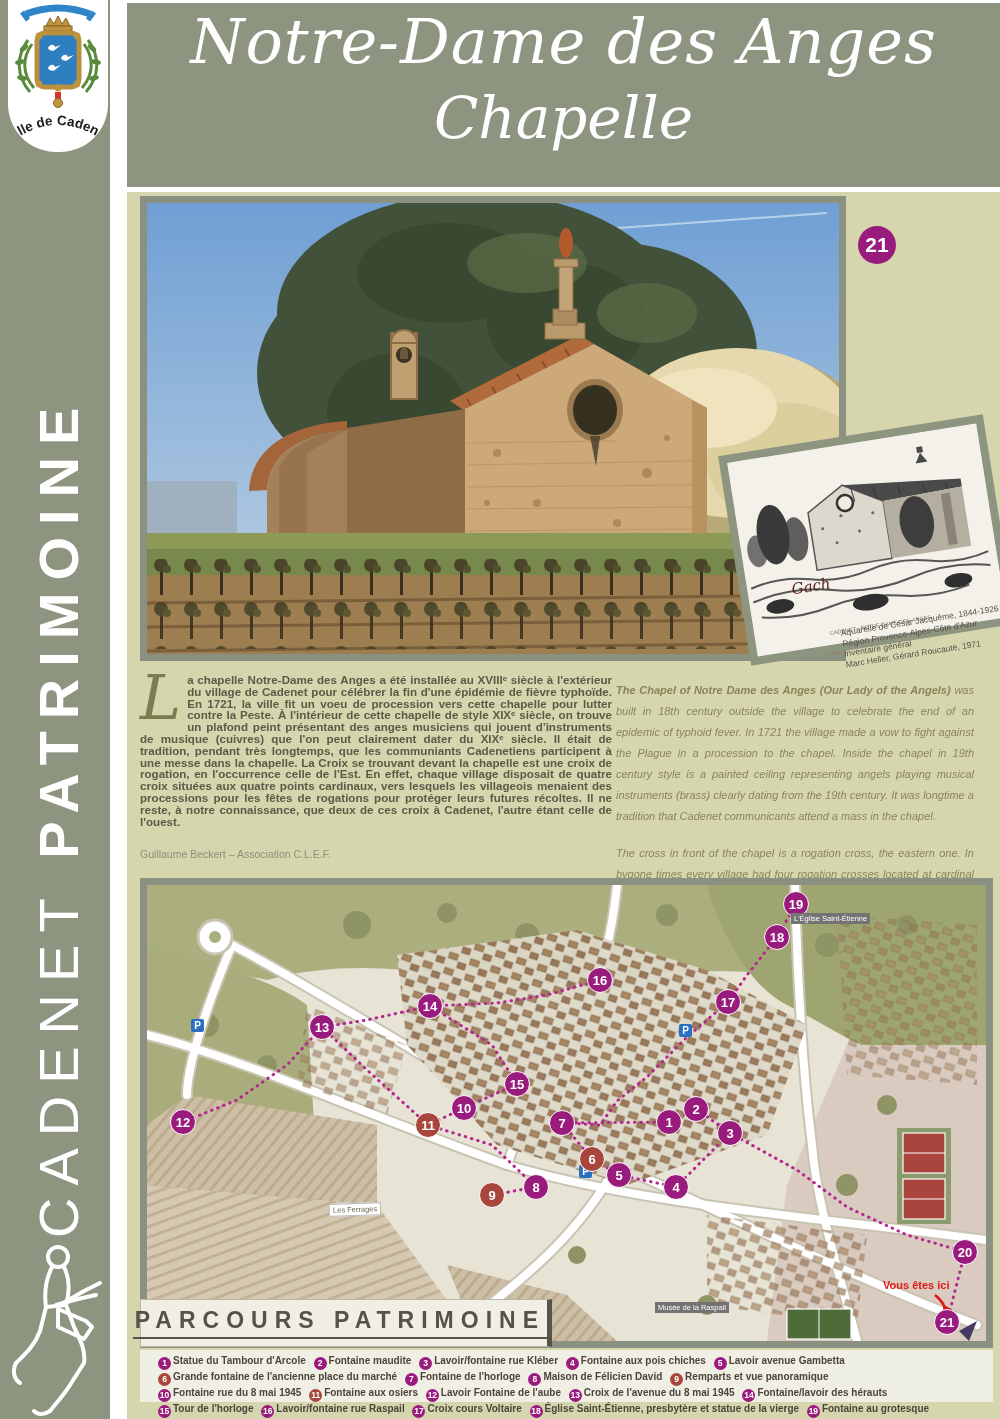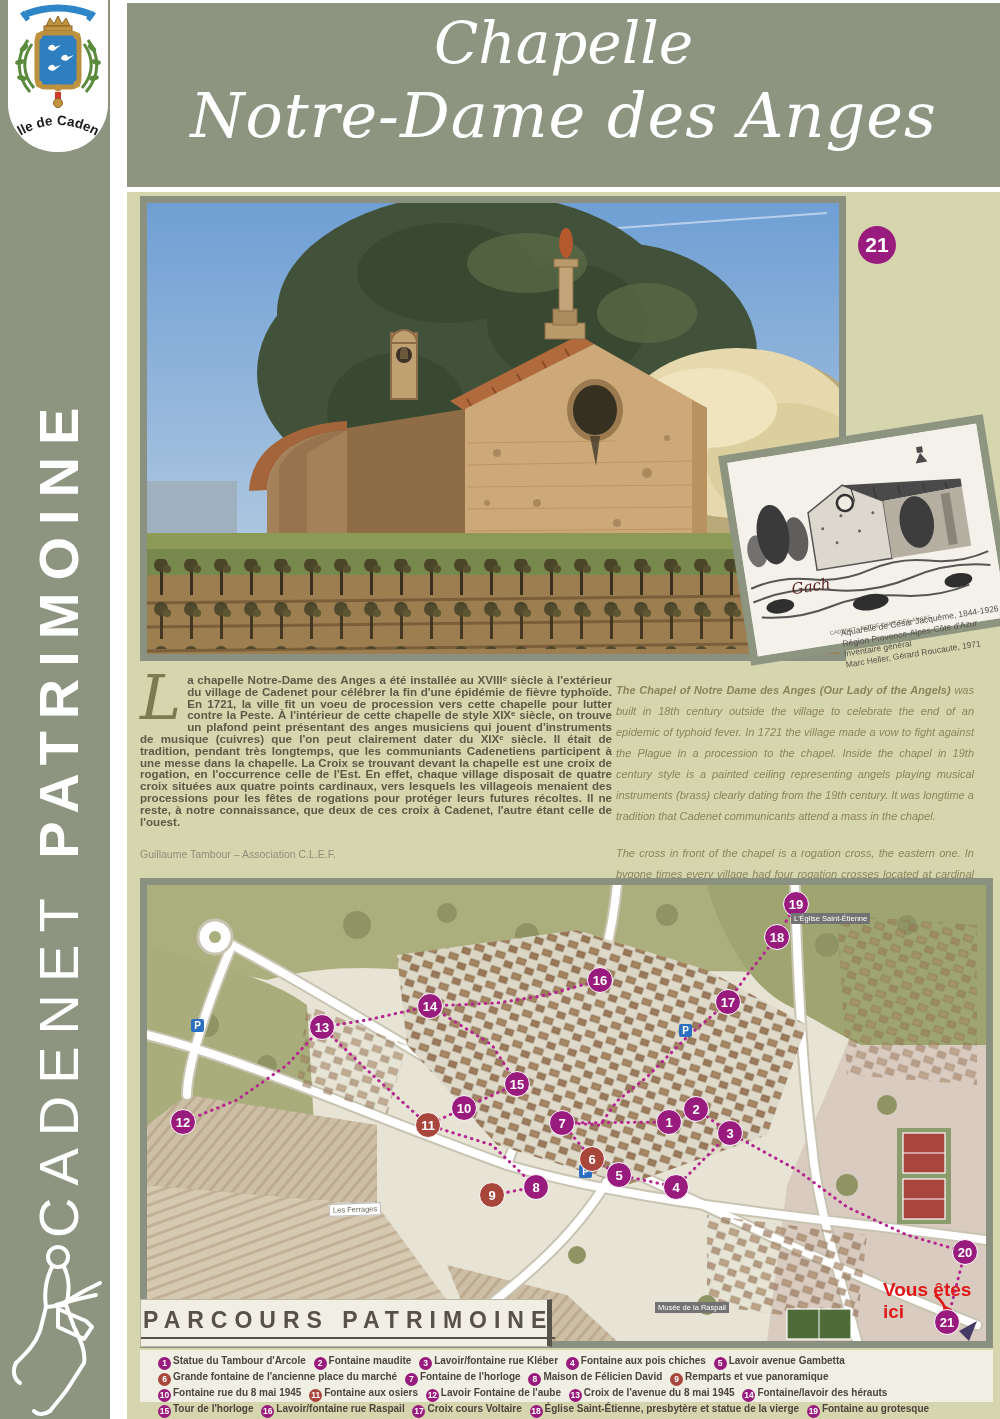--- a/index.html
+++ b/index.html
@@ -136,8 +136,8 @@
   <div id="content-bg"></div>
 
   <div id="header">
+    <div id="title2" class="title-line">Notre-Dame des Anges</div>
     <div id="title1" class="title-line">Chapelle</div>
-    <div id="title2" class="title-line">Notre-Dame des Anges</div>
   </div>
 
   <div id="photo-frame">

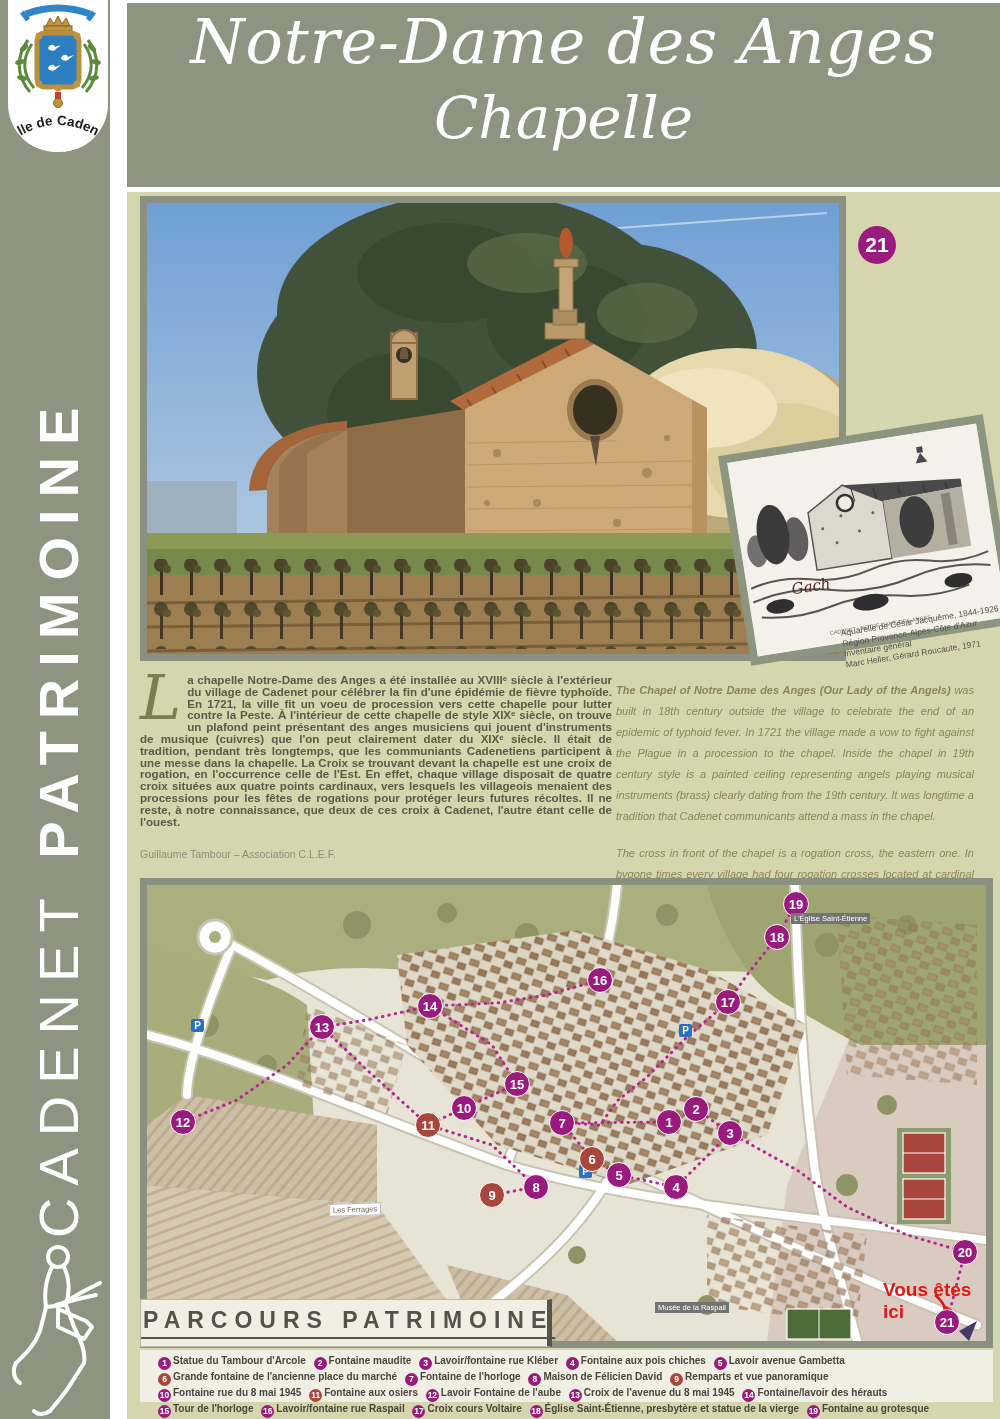--- a/index.html
+++ b/index.html
@@ -290,7 +290,7 @@
   <div id="article-fr">
     <span id="dropcap">L</span><span>a chapelle Notre-Dame des Anges a été installée au XVIIIᵉ siècle à l'extérieur du village de Cadenet pour célébrer la fin d'une épidémie de fièvre typhoïde. En 1721, la ville fit un voeu de procession vers cette chapelle pour lutter contre la Peste. À l'intérieur de cette chapelle de style XIXᵉ siècle, on trouve un plafond peint présentant des anges musiciens qui jouent d'instruments de musique (cuivres) que l'on peut clairement dater du XIXᵉ siècle. Il était de tradition, pendant très longtemps, que les communiants Cadenetiens participent à une messe dans la chapelle. La Croix se trouvant devant la chapelle est une croix de rogation, en l'occurrence celle de l'Est. En effet, chaque village disposait de quatre croix situées aux quatre points cardinaux, vers lesquels les villageois menaient des processions pour les fêtes de rogations pour protéger leurs futures récoltes. Il ne reste, à notre connaissance, que deux de ces croix à Cadenet, l'autre étant celle de l'ouest.</span>
   </div>
-  <div id="credit-fr">Guillaume Tambour – Association C.L.E.F.</div>
+  <div id="credit-fr">Guillaume Beckert – Association C.L.E.F.</div>
 
   <div id="article-en">
     <div class="p1"><b>The Chapel of Notre Dame des Anges (Our Lady of the Angels)</b><span> was built in 18th century outside the village to celebrate the end of an epidemic of typhoid fever. In 1721 the village made a vow to fight against the Plague in a procession to the chapel. Inside the chapel in 19th century style is a painted ceiling representing angels playing musical instruments (brass) clearly dating from the 19th century. It was longtime a tradition that Cadenet communicants attend a mass in the chapel.</span></div>

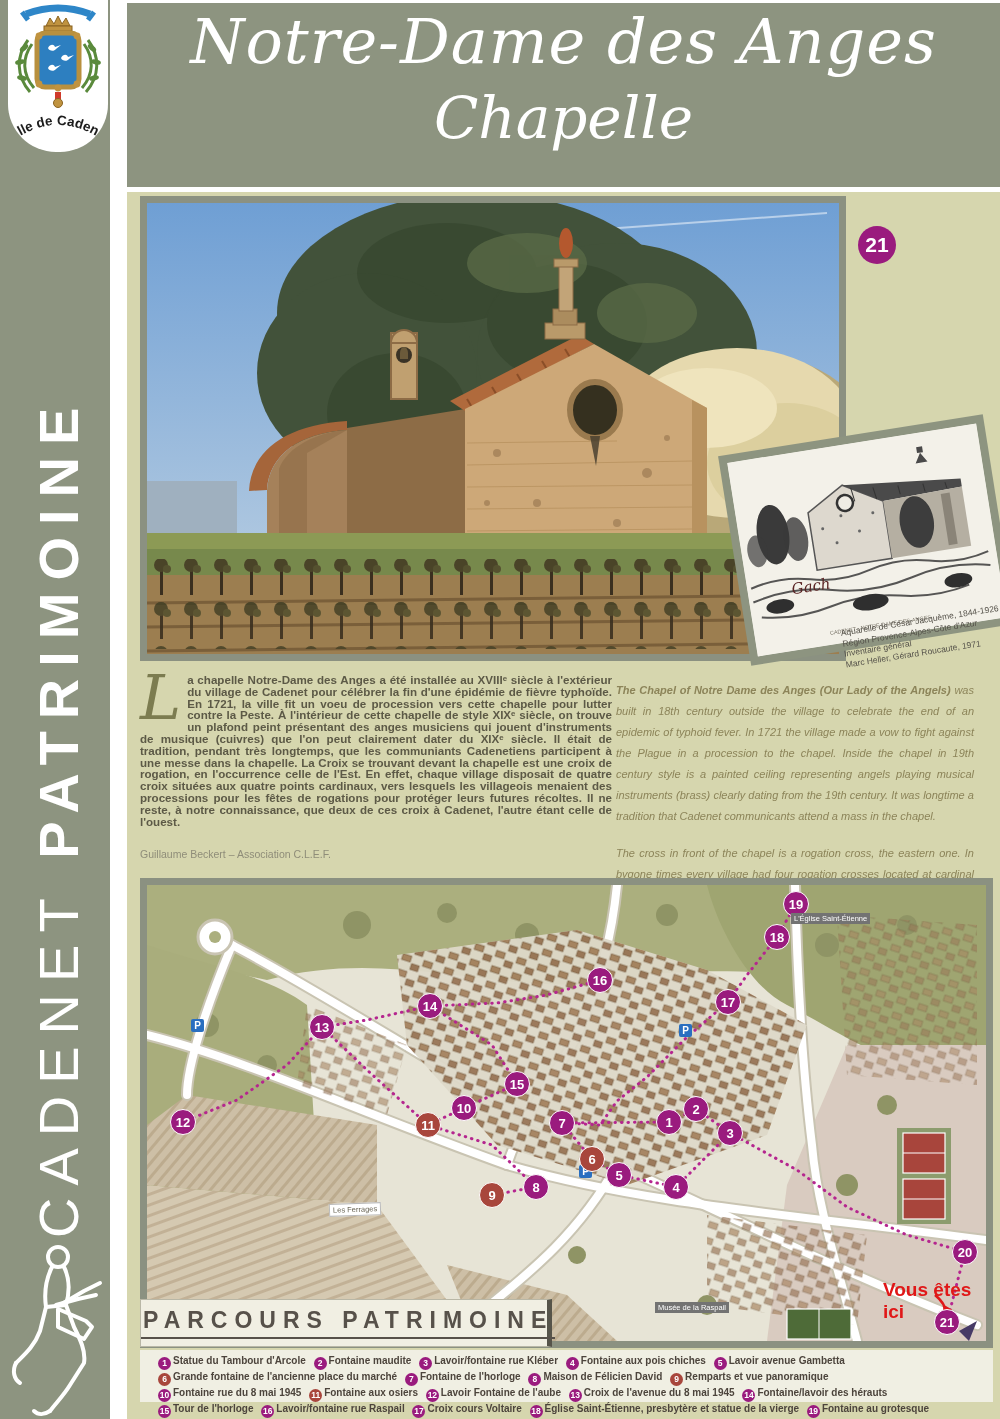--- a/index.html
+++ b/index.html
@@ -55,7 +55,7 @@
   .chip.dark{background:#737373;color:#ffffff;}
   .chip.light{background:#ffffff;color:#6b6757;border:0.5px solid #bbb;transform:rotate(-2deg);}
   #you-are-here{position:absolute;left:736px;top:394px;color:#e01818;font-weight:800;
-                font-size:19px;z-index:3;}
+                font-size:11px;z-index:3;}
   
   #parcours-box{position:absolute;left:140px;top:1299px;width:406px;height:46px;background:#f1efe3;
                 border:1px solid #b9b7a6;border-right:5px solid #56544a;z-index:6;

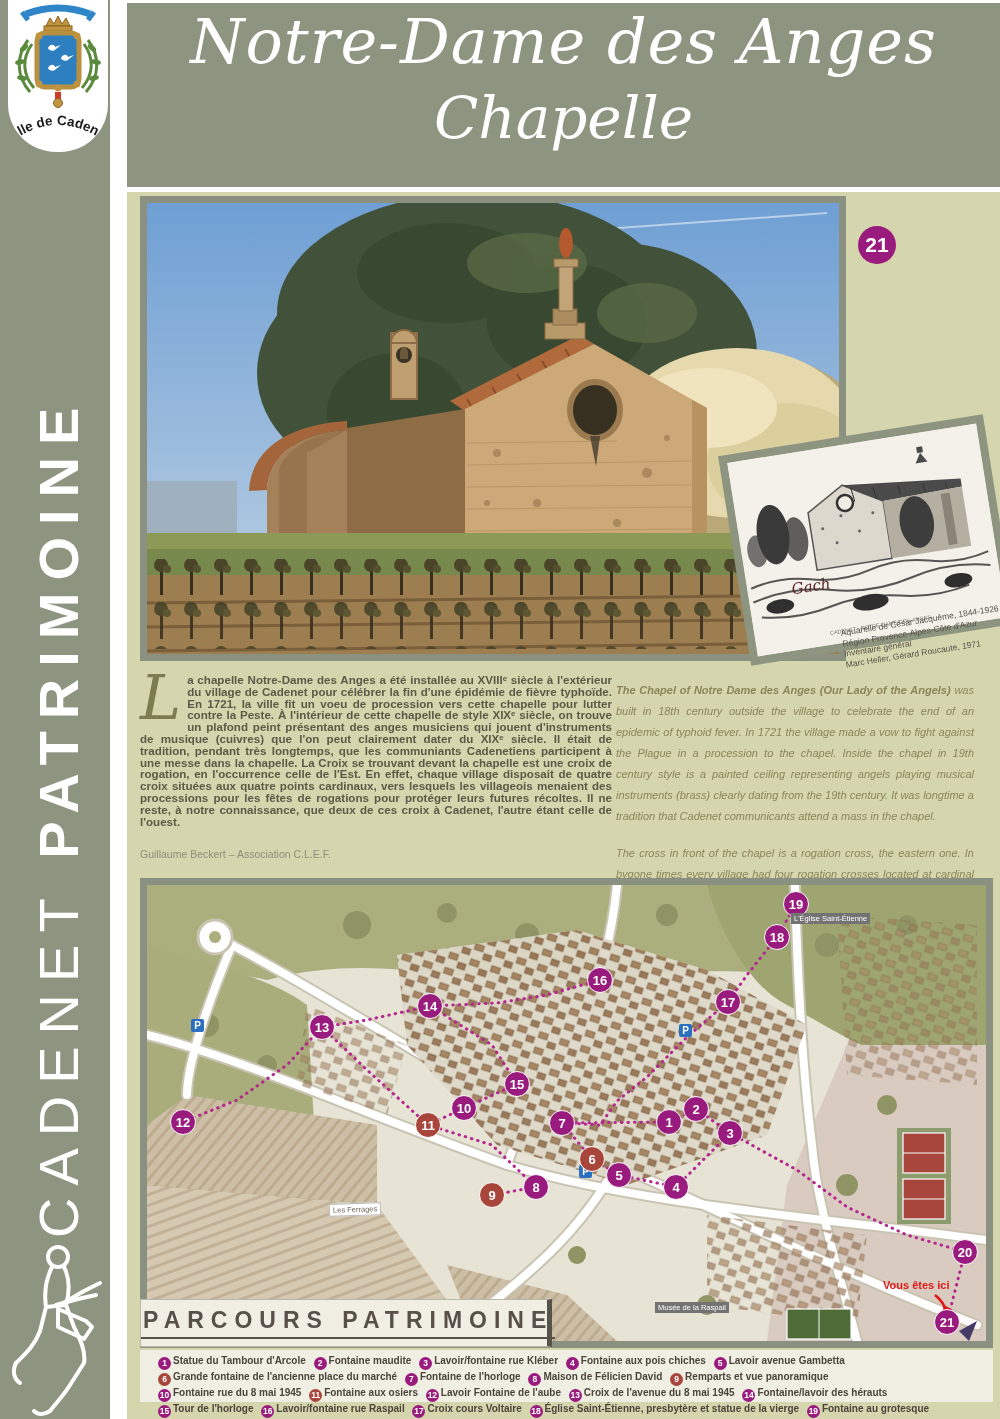--- a/index.html
+++ b/index.html
@@ -59,7 +59,7 @@
   
   #parcours-box{position:absolute;left:140px;top:1299px;width:406px;height:46px;background:#f1efe3;
                 border:1px solid #b9b7a6;border-right:5px solid #56544a;z-index:6;
-                display:flex;align-items:center;justify-content:flex-start;}
+                display:flex;align-items:center;justify-content:flex-end;}
   #parcours-title{color:#57514a;font-weight:800;font-size:23px;letter-spacing:7px;
                   border-bottom:2px solid #57514a;padding:0 2px 3px 2px;white-space:nowrap;}
   

